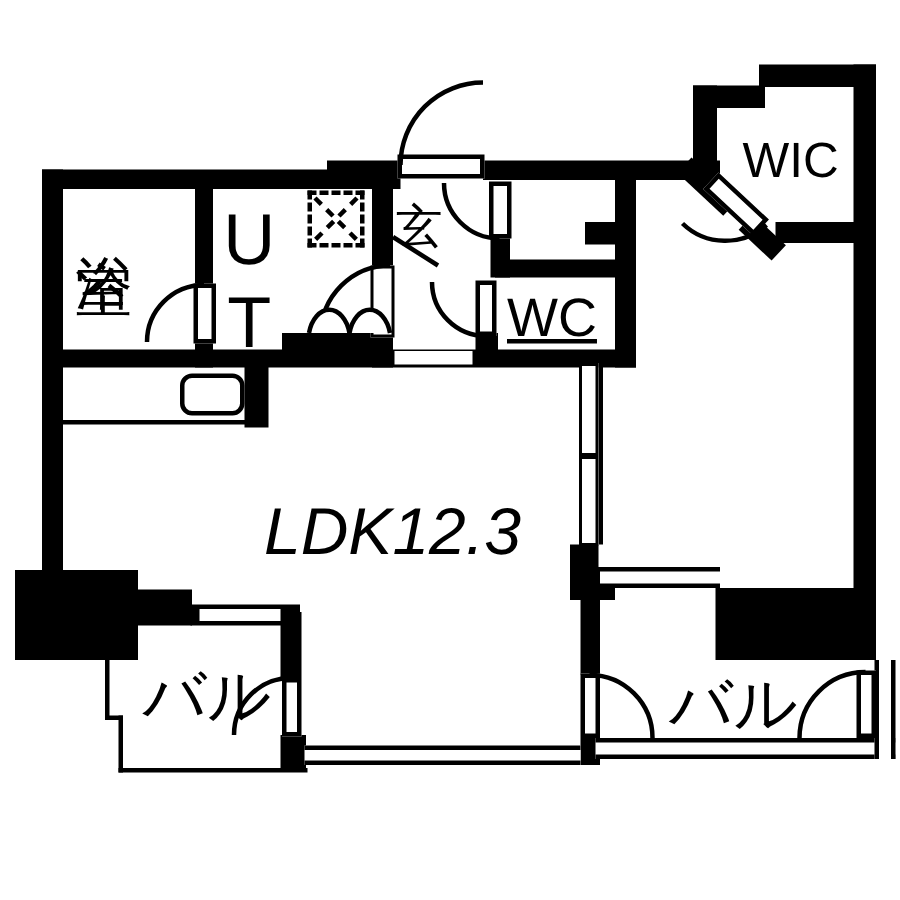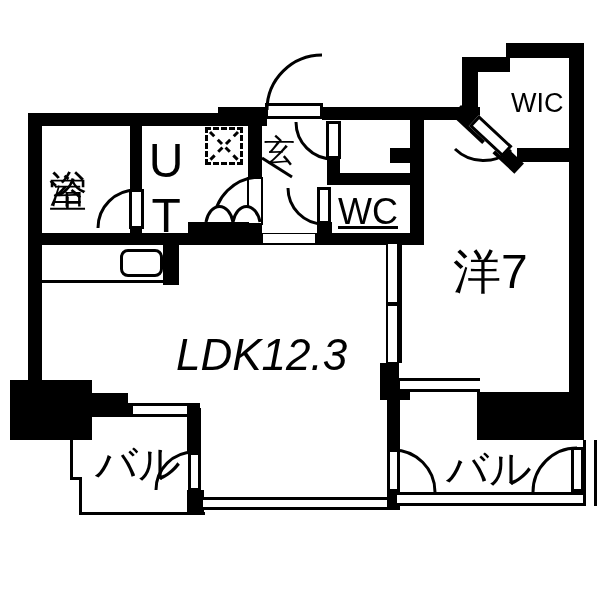--- a/index.html
+++ b/index.html
@@ -106,7 +106,7 @@
   <div class="lab vtext" style="left:143px;top:134px;font-size:48px;">UT</div>
   <div class="lab" style="left:264px;top:135px;font-size:31px;">玄</div>
   <div class="lab" style="left:338px;top:194px;font-size:36px;text-decoration:underline;">WC</div>
-  <div class="lab" style="left:511px;top:90px;font-size:27px;">WIC</div>
+  <div class="lab" style="left:495px;top:90px;font-size:33px;">WIC</div>
   <div class="lab" style="left:453px;top:248px;font-size:48px;">洋7</div>
   <div class="lab" style="left:176px;top:333px;font-size:44px;font-style:italic;">LDK12.3</div>
   <div class="lab" style="left:95px;top:443px;font-size:42px;">バル</div>

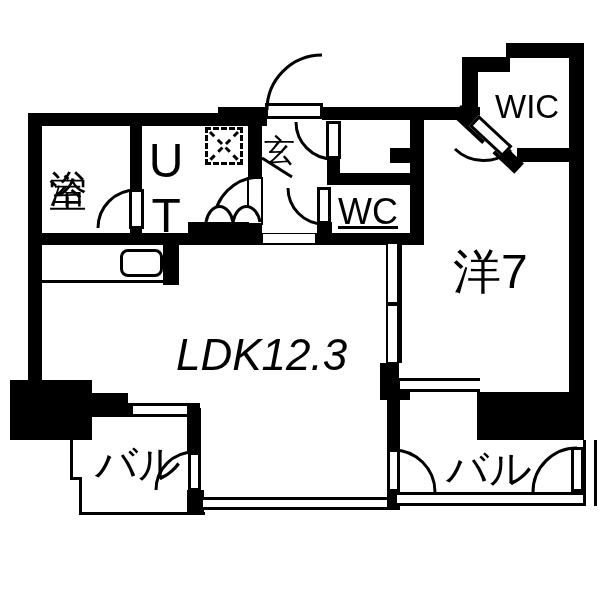--- a/index.html
+++ b/index.html
@@ -107,7 +107,6 @@
   <div class="lab" style="left:264px;top:135px;font-size:31px;">玄</div>
   <div class="lab" style="left:338px;top:194px;font-size:36px;text-decoration:underline;">WC</div>
   <div class="lab" style="left:495px;top:90px;font-size:33px;">WIC</div>
-  <div class="lab" style="left:453px;top:248px;font-size:48px;">洋7</div>
   <div class="lab" style="left:176px;top:333px;font-size:44px;font-style:italic;">LDK12.3</div>
   <div class="lab" style="left:95px;top:443px;font-size:42px;">バル</div>
   <div class="lab" style="left:446px;top:448px;font-size:42px;">バル</div>

